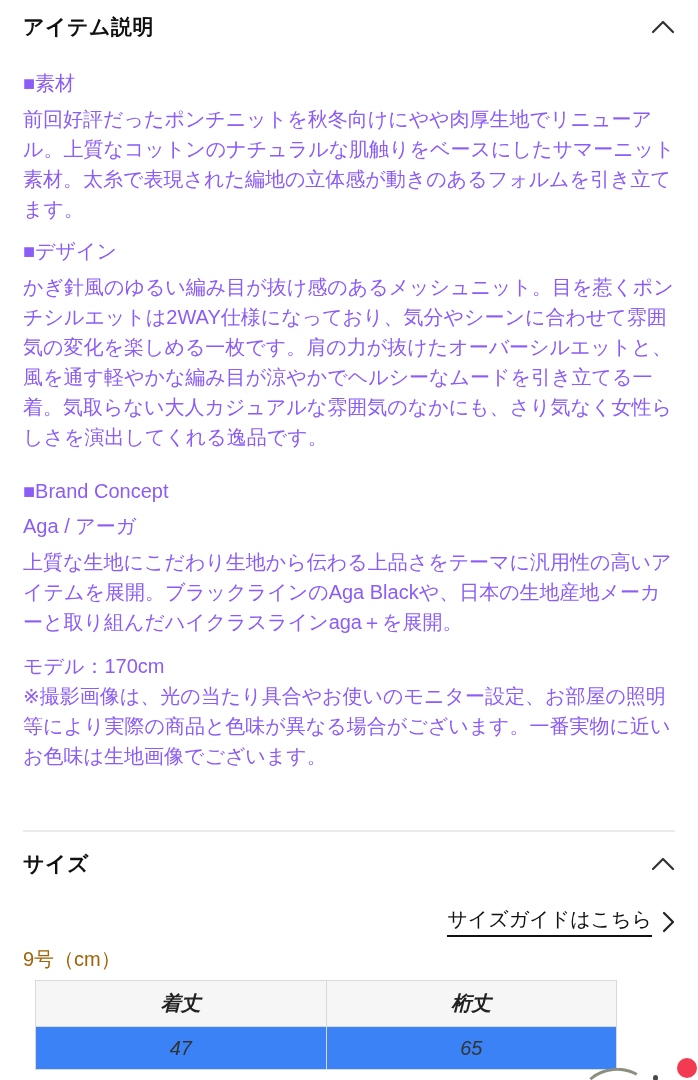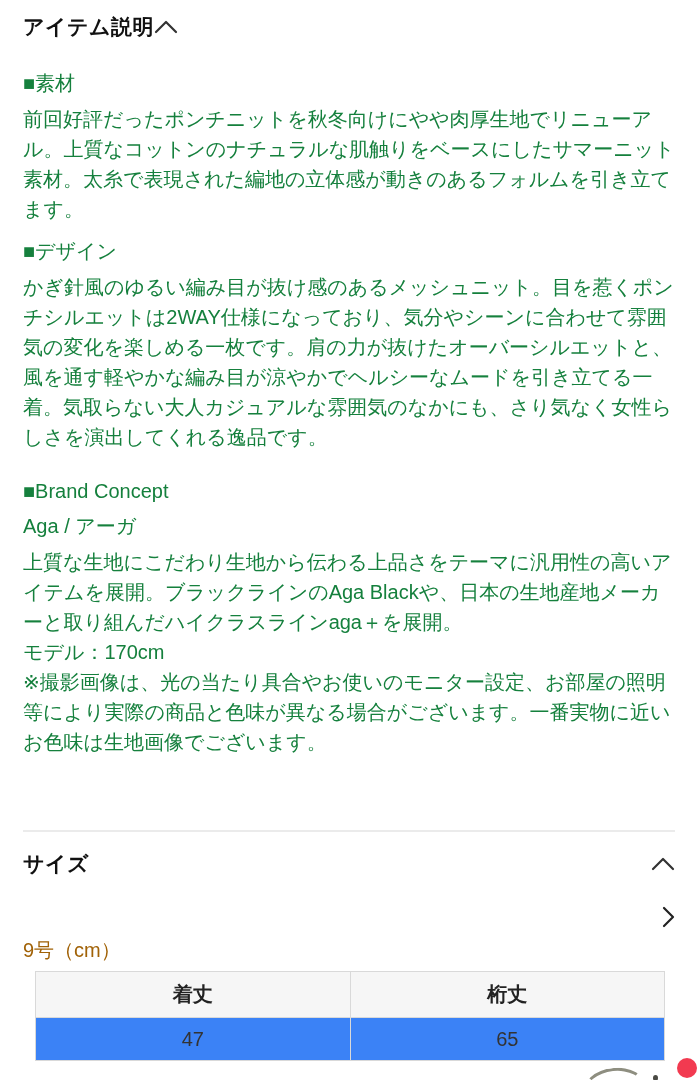--- a/index.html
+++ b/index.html
@@ -21,6 +21,7 @@
   .desc-section { padding: 10px 23px 0 23px; }
   .acc-header {
     display: flex;
+    justify-content: space-between;
     align-items: center;
     height: 34px;
     cursor: pointer;

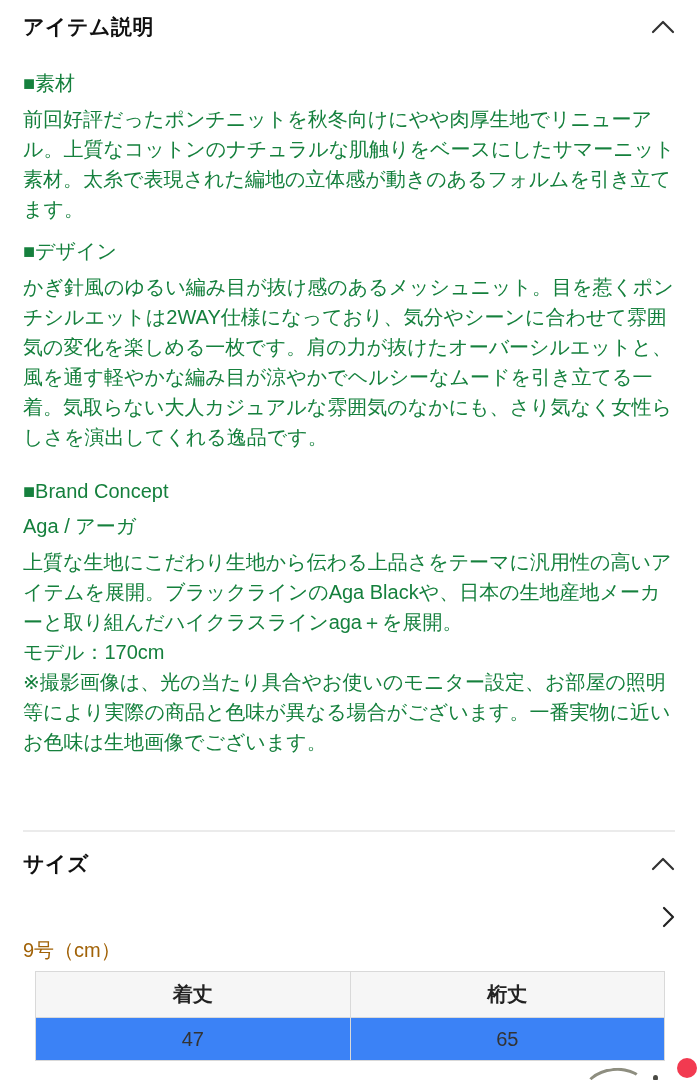--- a/index.html
+++ b/index.html
@@ -34,7 +34,7 @@
   }
   .chev { display: inline-flex; align-items: center; }
 
-  .body-text { font-size: 20px; line-height: 30px; color: #15803d; }
+  .body-text { font-size: 20px; line-height: 30px; color: #8b5cf6; }
 
   .block-label { margin-top: 12px; }
   .block-label.first { margin-top: 24px; }

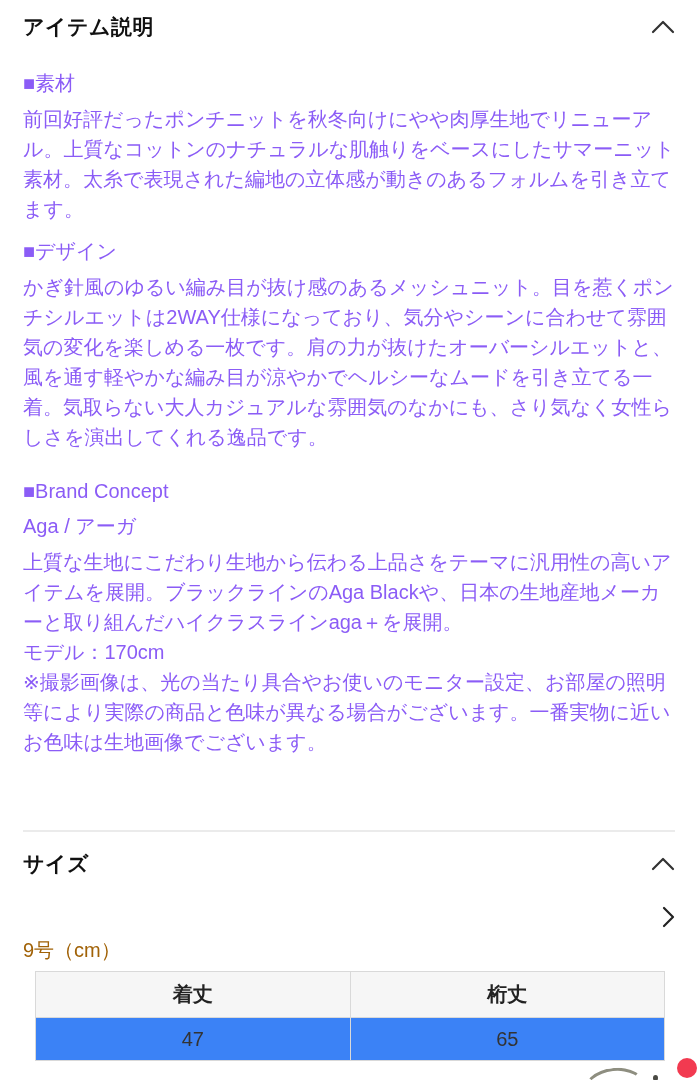--- a/index.html
+++ b/index.html
@@ -41,7 +41,7 @@
   .para { margin-top: 6px; }
   .brand-name { margin-top: 5px; }
   .brand-label { margin-top: 24px; }
-  .model-line { }
+  .model-line { margin-top: 14px; }
   .disclaimer { margin-top: 0; }
 
   

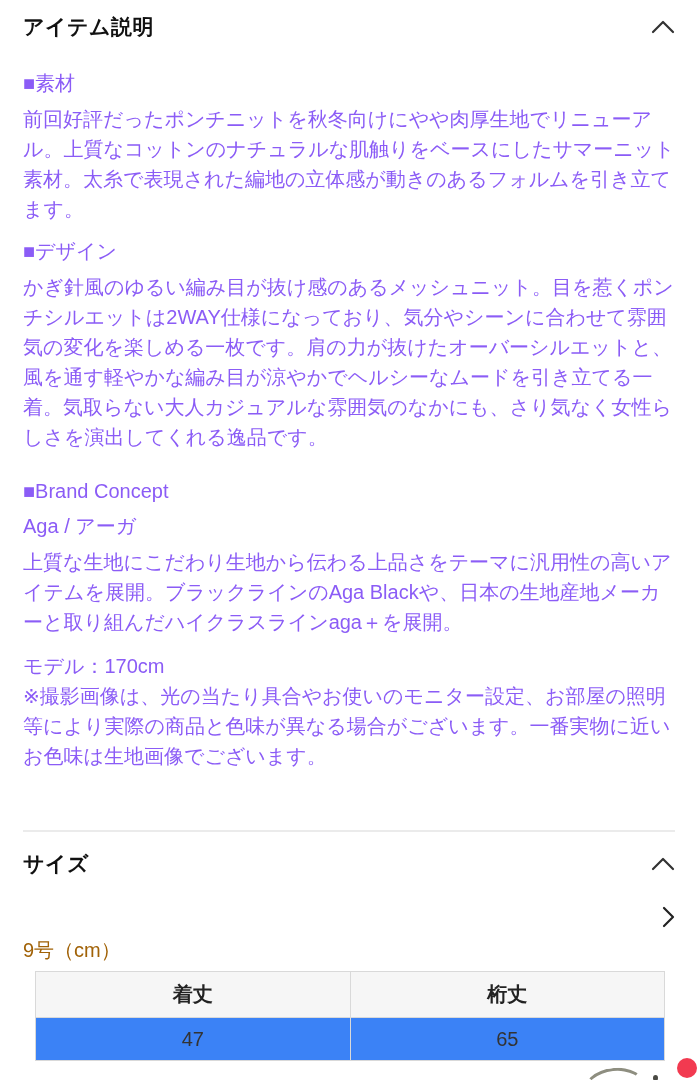--- a/index.html
+++ b/index.html
@@ -193,6 +193,7 @@
     </div>
 
     <div class="guide-row">
+      <a class="guide-link">サイズガイドはこちら</a>
       <span class="guide-chev">
         <svg width="13" height="22" viewBox="0 0 13 22" fill="none">
           <polyline points="2,2 11,11 2,20" stroke="#222222" stroke-width="2.2" fill="none" stroke-linecap="round" stroke-linejoin="round"></polyline>

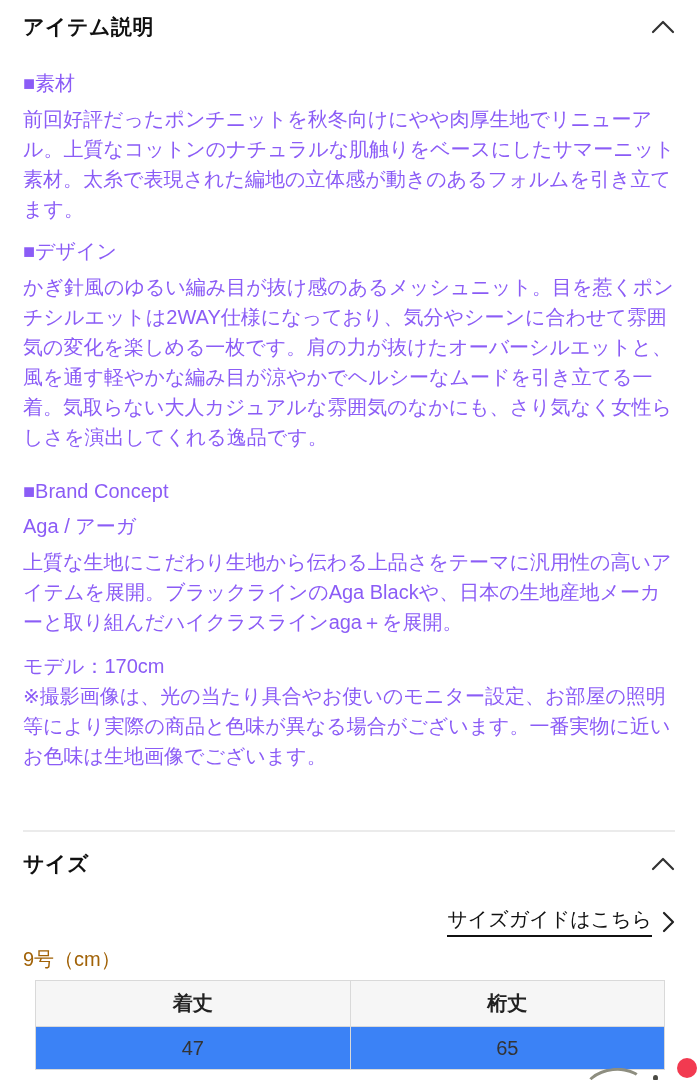--- a/index.html
+++ b/index.html
@@ -88,9 +88,10 @@
   .size-table {
     margin-top: 7px;
     margin-left: 12px;
-    width: 630px;
+    width: 582px;
     border-collapse: collapse;
     table-layout: fixed;
+    font-style: italic;
   }
   .size-table th, .size-table td {
     border: 1px solid #d9d9d9;

